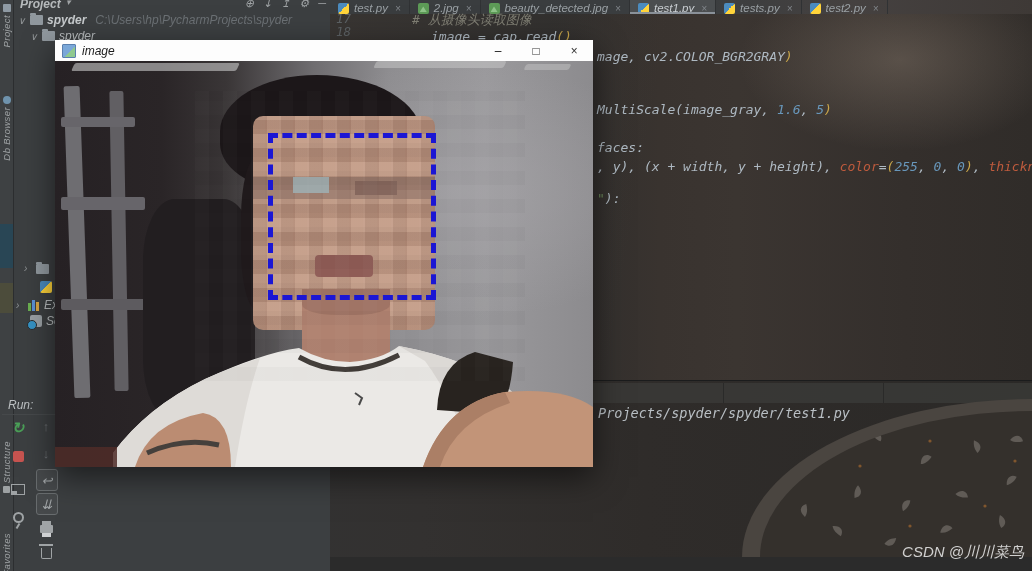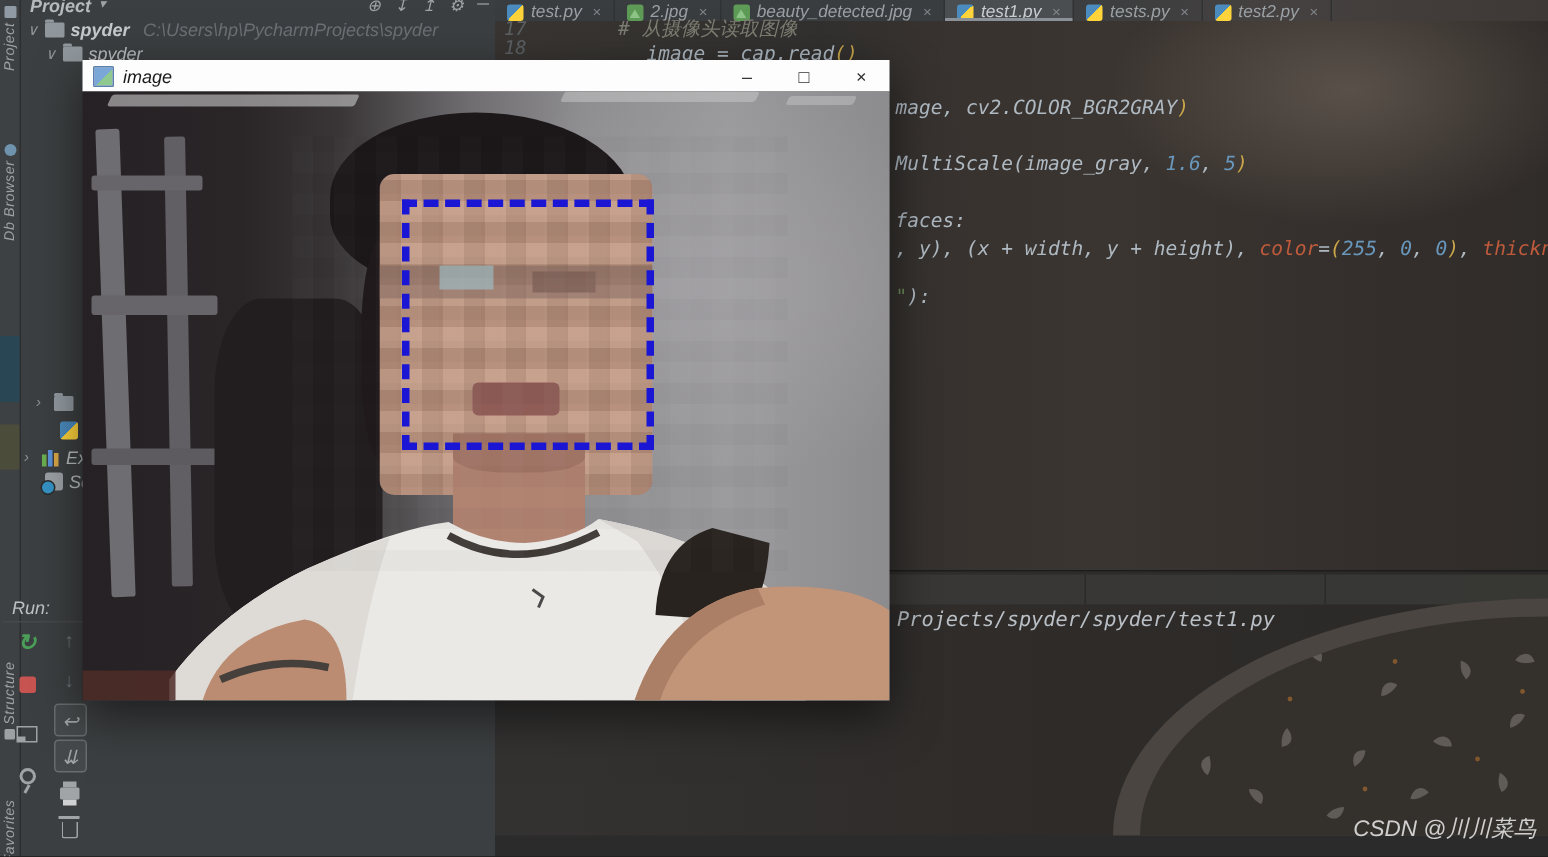--- a/index.html
+++ b/index.html
@@ -236,7 +236,7 @@
         <span class="gut" style="left: 6px; top: 24px;">18</span>
         <div class="code-frag" style="left: 82px; top: 11px;"><span class="seg-c"># 从摄像头读取图像</span></div>
         <div class="code-frag" style="left: 101px; top: 28px; text-align: right;"><span class="seg-d">image = cap.read</span><span class="seg-p">()</span></div>
-        <div class="code-frag" style="left: 267px; top: 64px;"><span class="seg-d">mage, cv2.COLOR_BGR2GRAY</span><span class="seg-p">)</span></div>
+        <div class="code-frag" style="left: 267px; top: 48px;"><span class="seg-d">mage, cv2.COLOR_BGR2GRAY</span><span class="seg-p">)</span></div>
         <div class="code-frag" style="left: 267px; top: 101px;"><span class="seg-d">MultiScale(image_gray, </span><span class="seg-n">1.6</span><span class="seg-d">, </span><span class="seg-n">5</span><span class="seg-p">)</span></div>
         <div class="code-frag" style="left: 267px; top: 139px;"><span class="seg-d">faces:</span></div>
         <div class="code-frag" style="left: 267px; top: 158px;"><span class="seg-d">, y), (x + width, y + height), </span><span class="seg-k">color</span><span class="seg-d">=</span><span class="seg-p">(</span><span class="seg-n">255</span><span class="seg-d">, </span><span class="seg-n">0</span><span class="seg-d">, </span><span class="seg-n">0</span><span class="seg-p">)</span><span class="seg-d">, </span><span class="seg-k">thickness</span></div>

